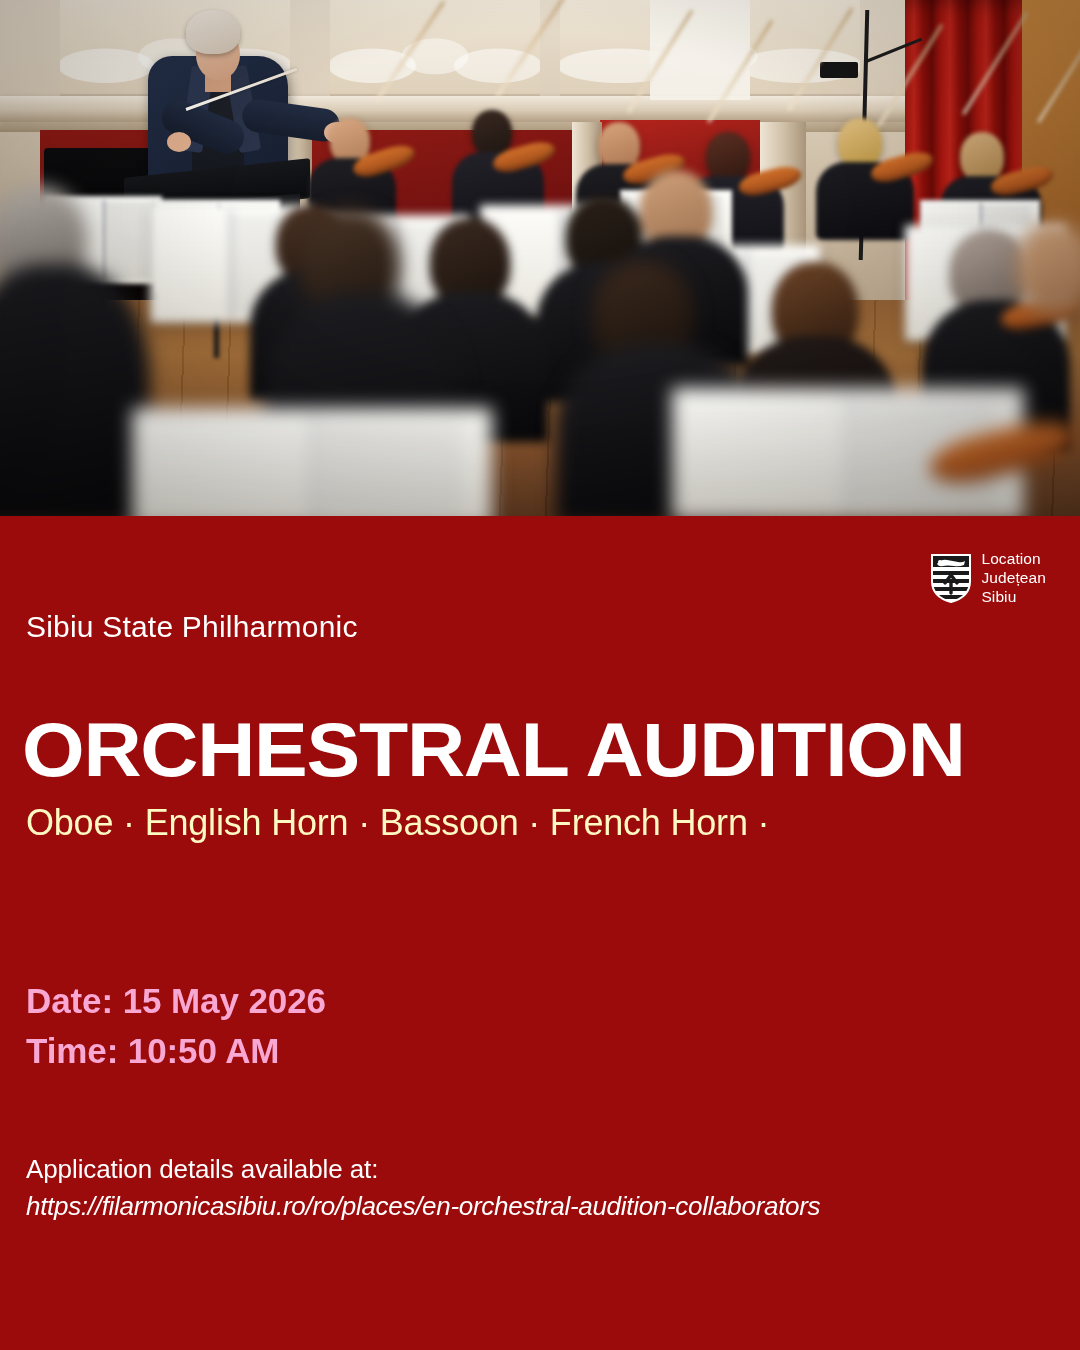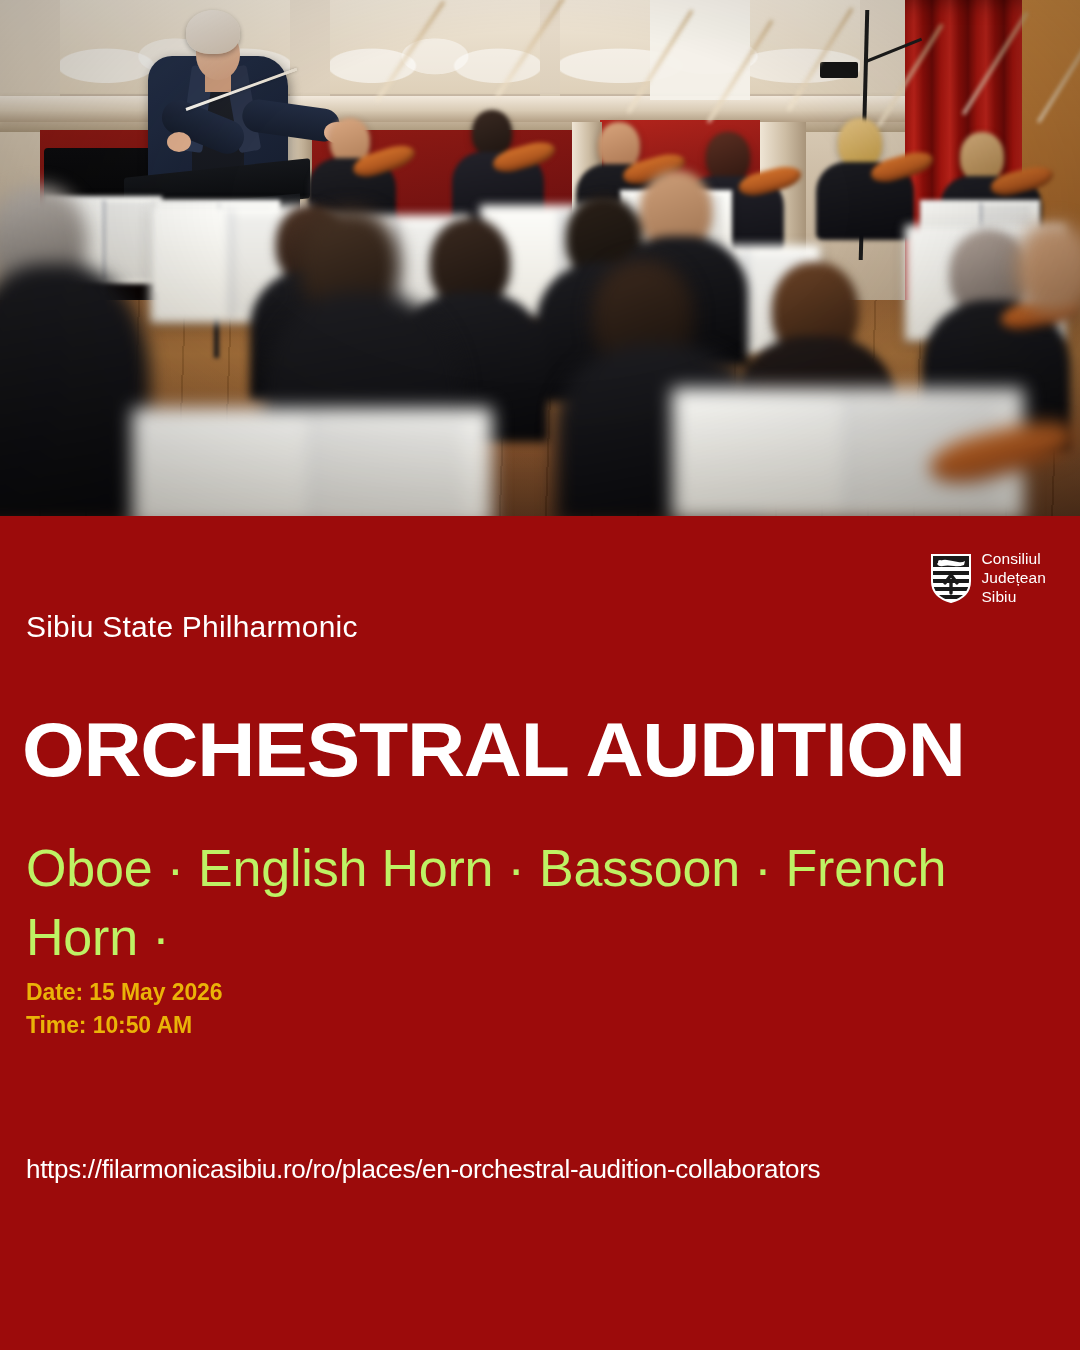--- a/index.html
+++ b/index.html
@@ -544,7 +544,7 @@
           <path d="M2 2 H40 V28 Q40 44 21 49 Q2 44 2 28 Z" fill="none" stroke="#ffffff" stroke-width="2"></path>
         </svg>
         <div class="cj-text">
-          <div>Consiliul</div>
+          <div>Location</div>
           <div>Județean</div>
           <div>Sibiu</div>
         </div>

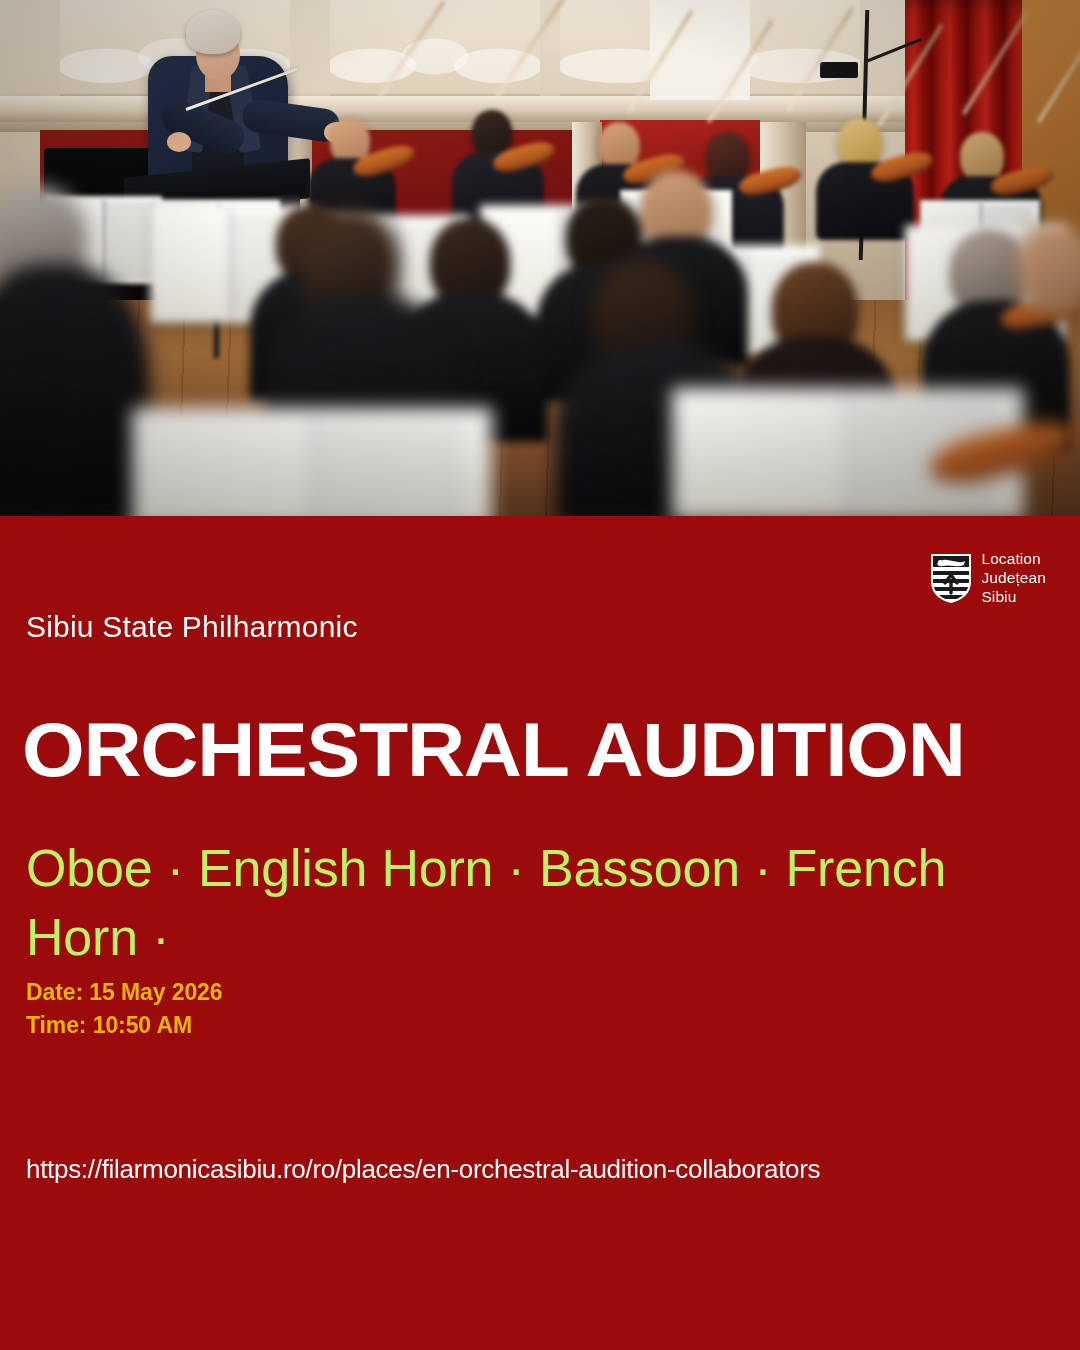--- a/index.html
+++ b/index.html
@@ -315,12 +315,11 @@
     position: absolute;
     left: 26px; top: 281px;
     width: 990px;
-    color: #bef264;
-    font-size: 52px;
+    color: #fef9c3;
+    font-size: 36px;
     font-weight: 300;
     line-height: 1.33;
     letter-spacing: -.2px;
-    margin-top: 35px;
   }
   .details {
     position: absolute;

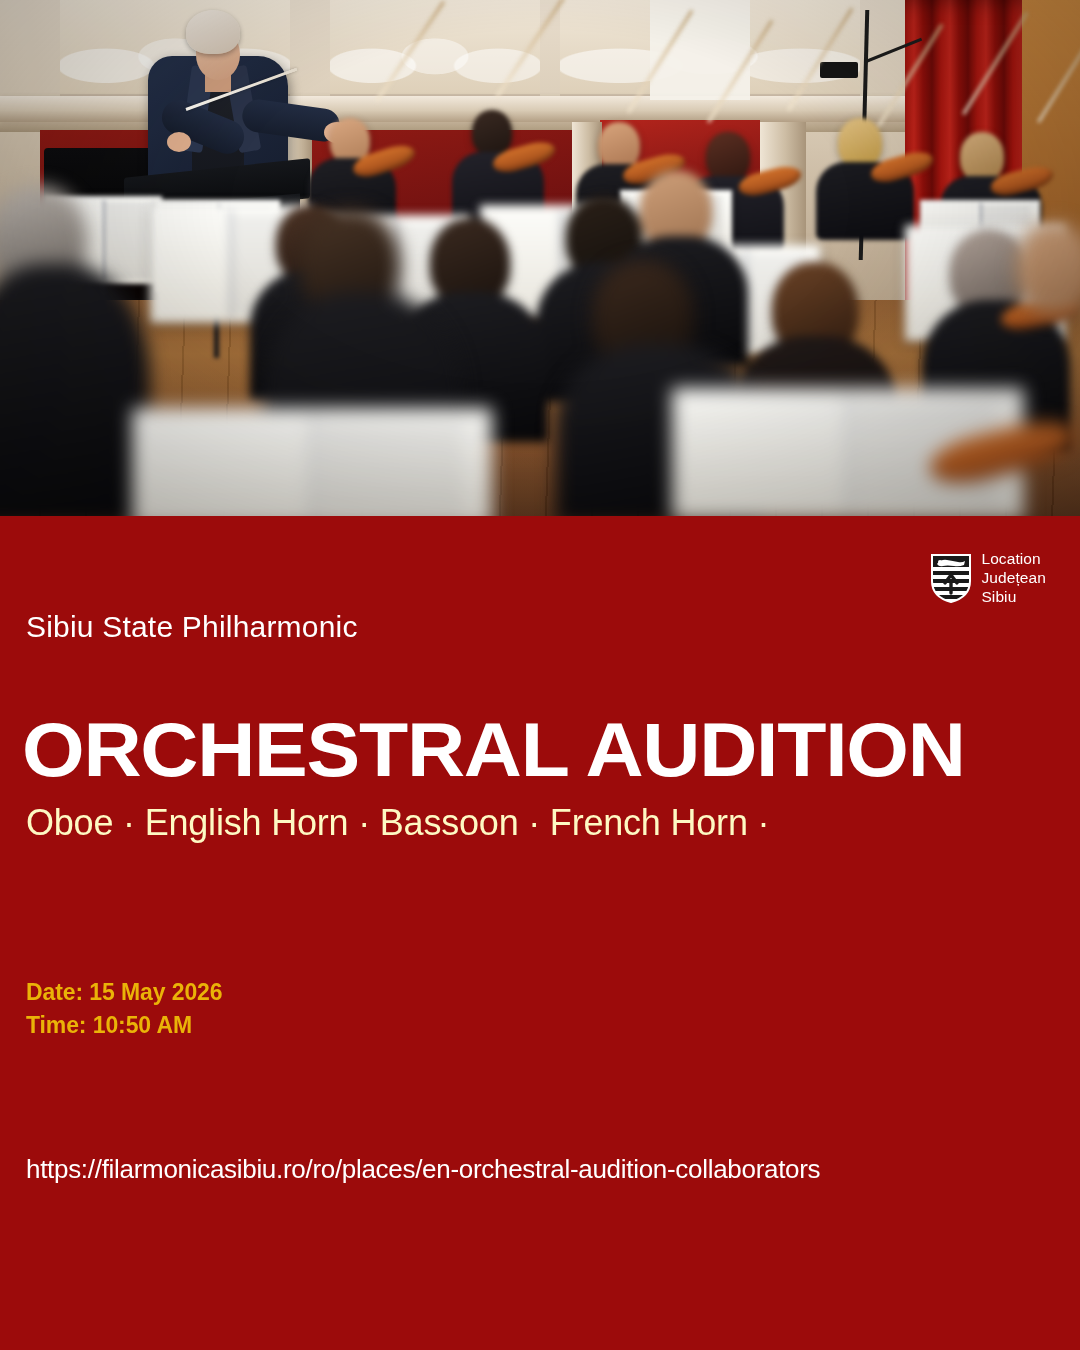--- a/index.html
+++ b/index.html
@@ -324,8 +324,8 @@
   .details {
     position: absolute;
     left: 26px; top: 458px;
-    color: #eab308;
-    font-size: 23px;
+    color: #f9a8d4;
+    font-size: 35px;
     font-weight: 700;
     line-height: 1.43;
     letter-spacing: -.1px;

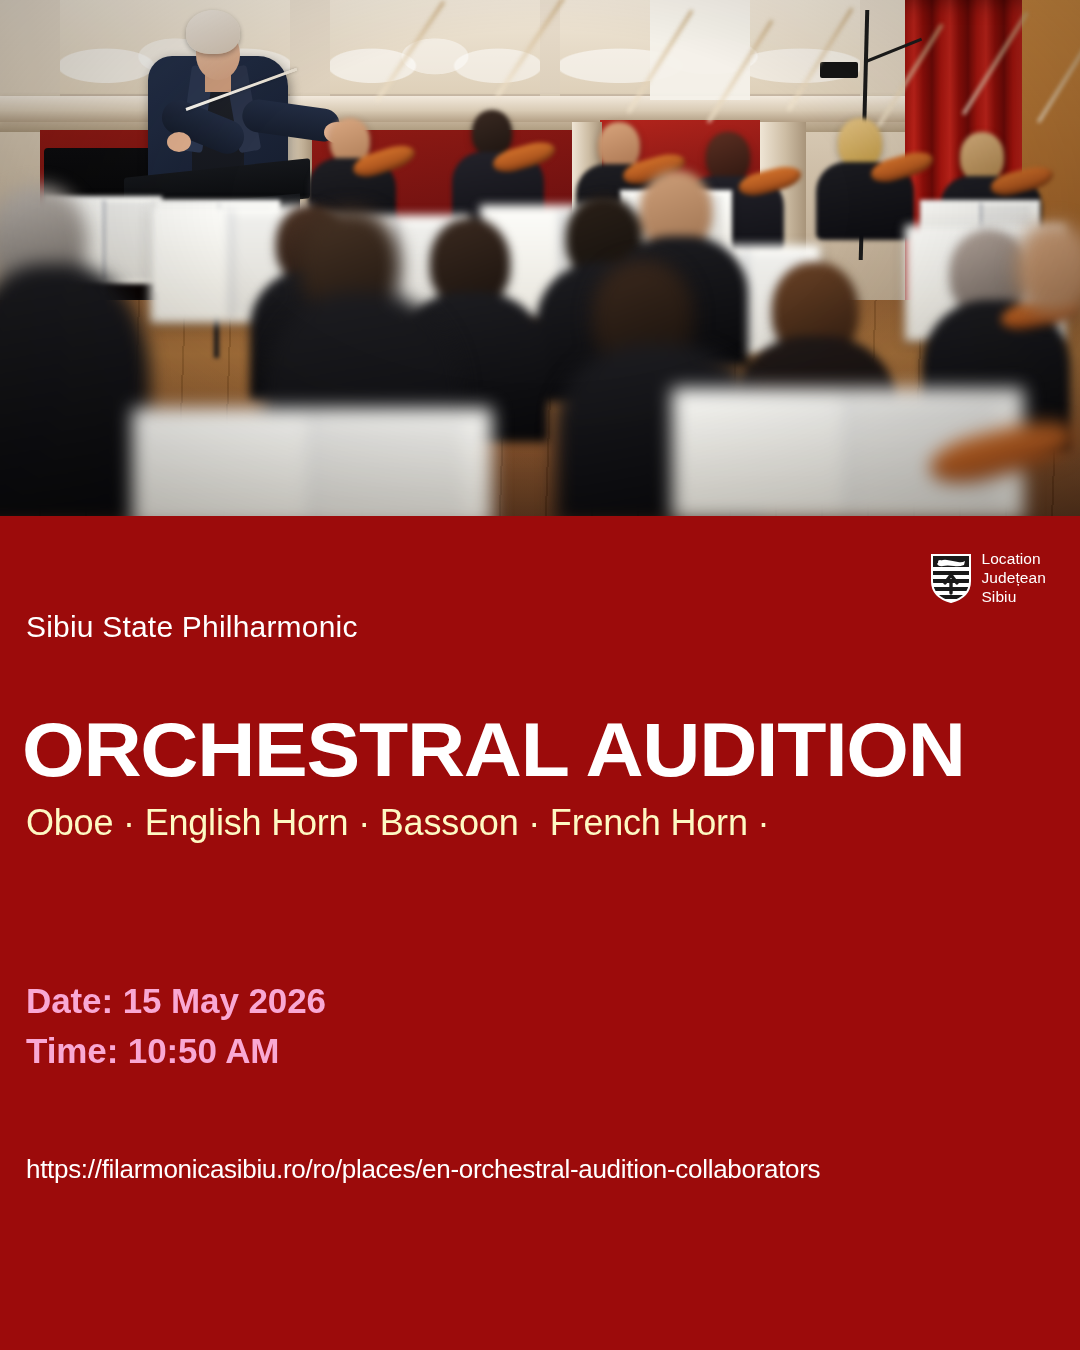--- a/index.html
+++ b/index.html
@@ -565,6 +565,7 @@
     </div>
 
     <div class="apply">
+      <div>Application details available at:</div>
       <div class="url">https://filarmonicasibiu.ro/ro/places/en-orchestral-audition-collaborators</div>
     </div>
 

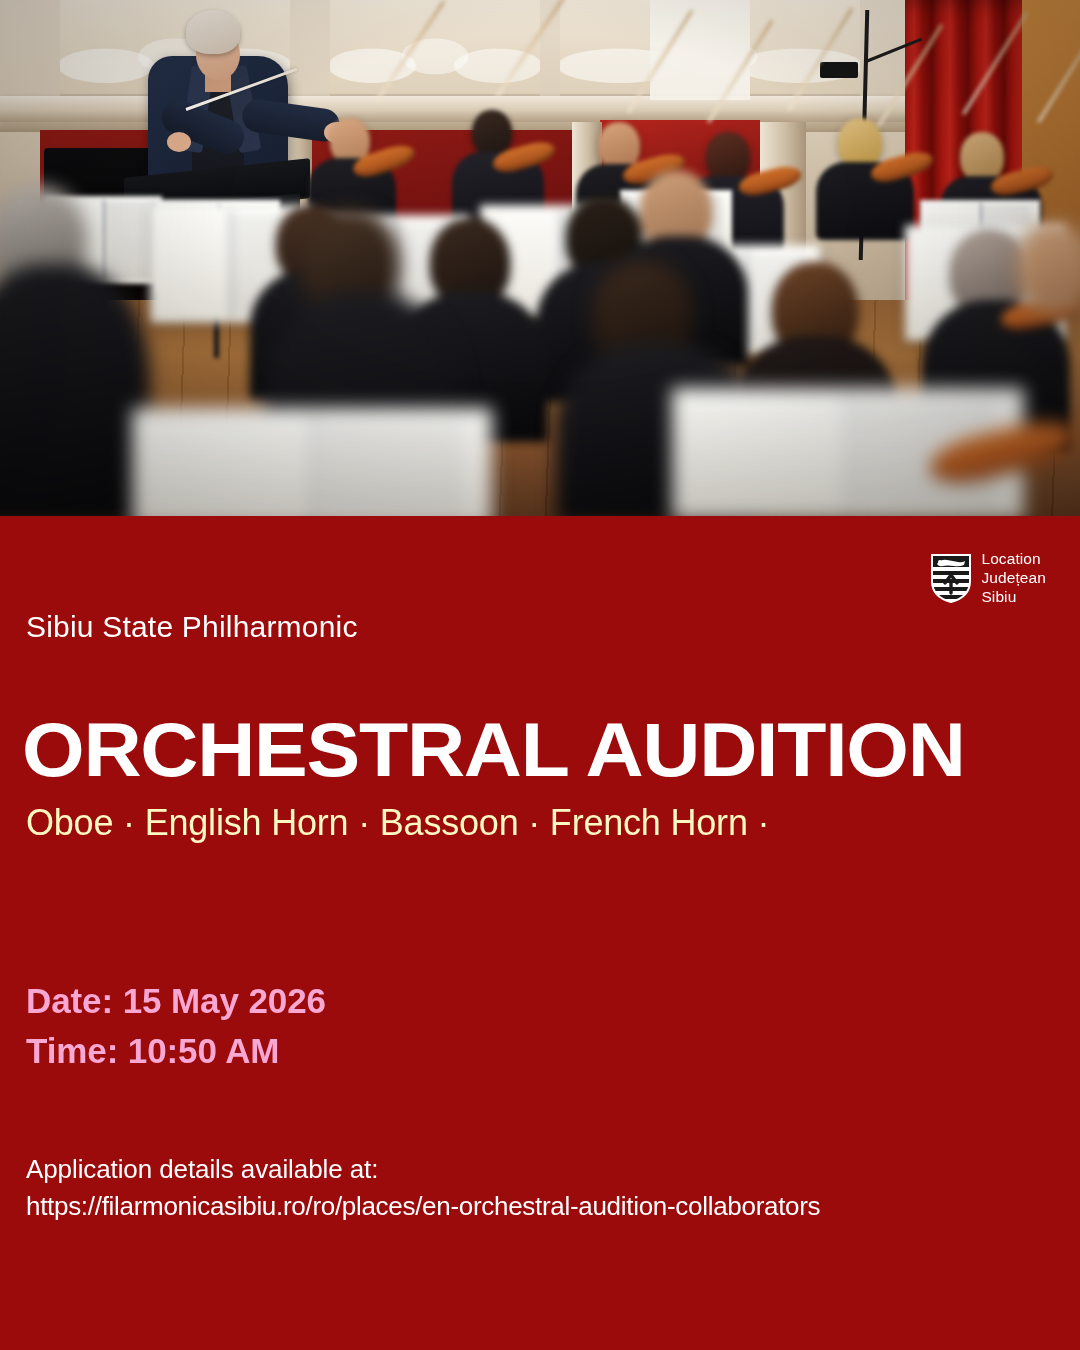--- a/index.html
+++ b/index.html
@@ -341,6 +341,7 @@
     letter-spacing: -.1px;
   }
   .apply .url {
+    font-style: italic;
     font-size: 26px;
     letter-spacing: -.3px;
   }

